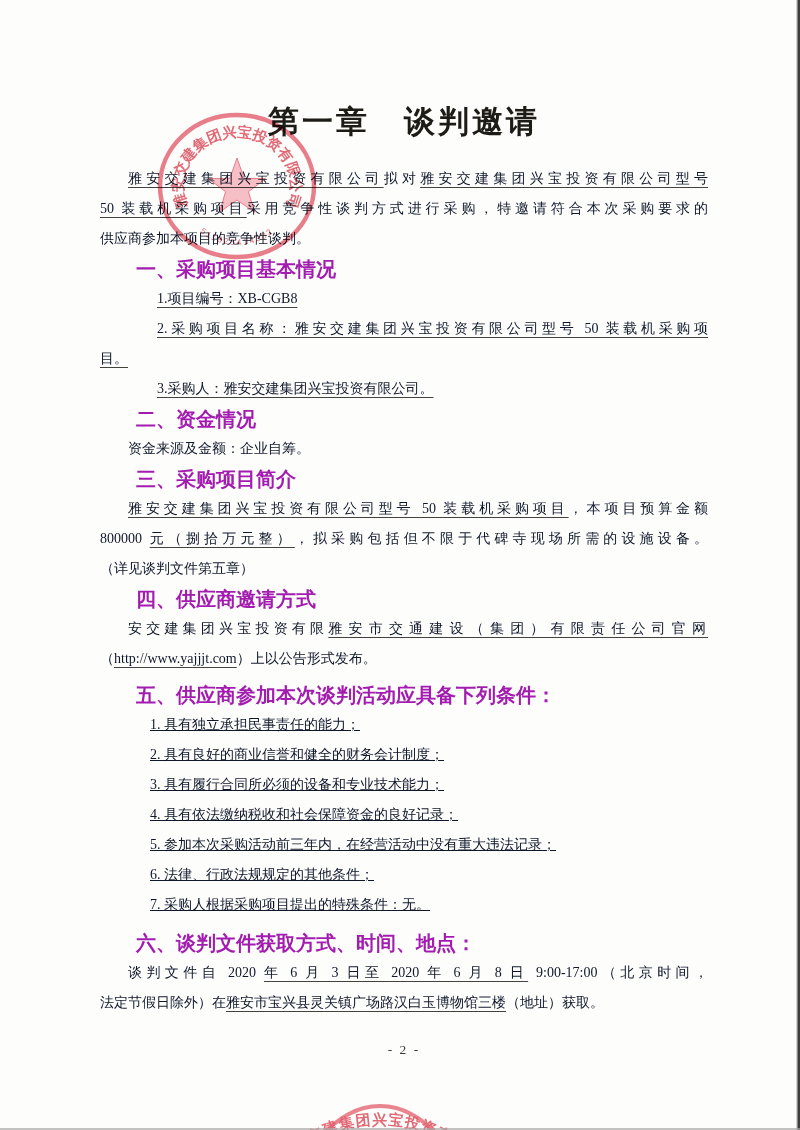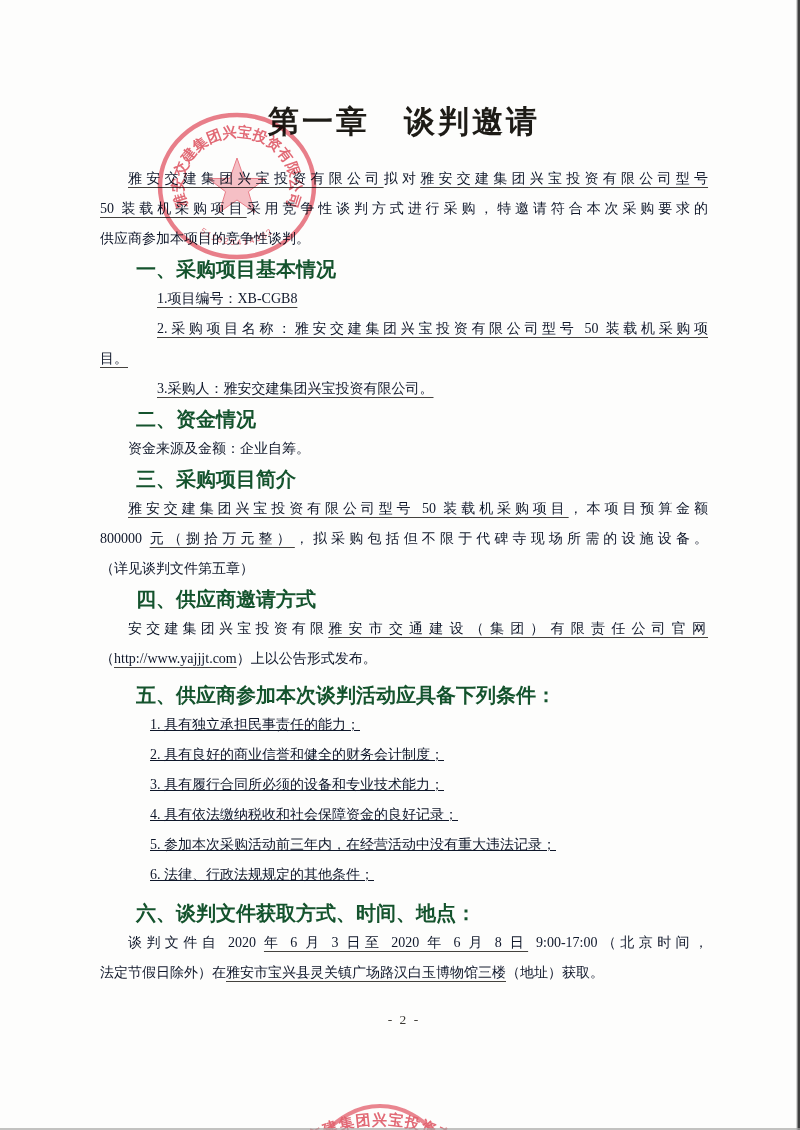--- a/index.html
+++ b/index.html
@@ -18,7 +18,7 @@
   .b{font-size:14px;line-height:30px;text-align:justify;color:#0f172a;}
   .h{
     font-size:20px;line-height:30px;font-weight:bold;text-indent:36px;
-    font-family:"Liberation Sans","DejaVu Sans",sans-serif;color:#14532d;
+    font-family:"Liberation Sans","DejaVu Sans",sans-serif;color:#a21caf;
   }
   .fill{text-align-last:justify;}
   .ti2{text-indent:2em;}

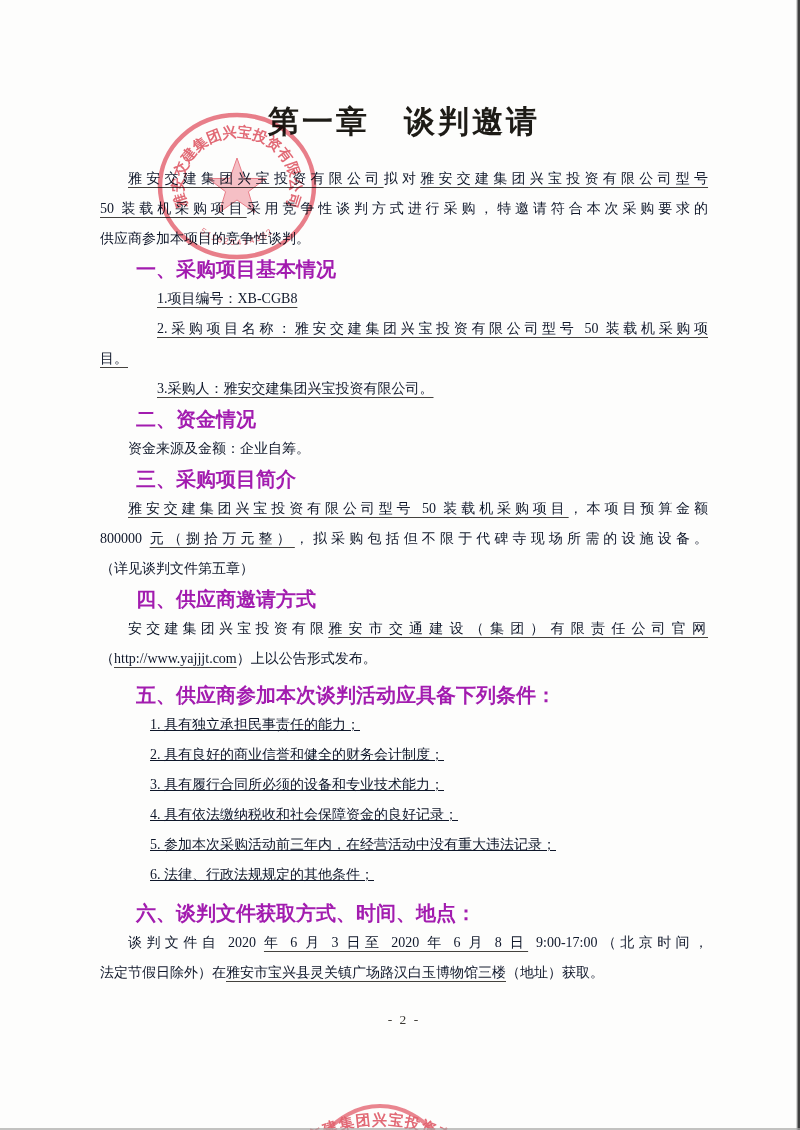--- a/index.html
+++ b/index.html
@@ -74,6 +74,7 @@
       <div class="b ti50"><span>4. 具有依法缴纳税收和社会保障资金的良好记录；</span></div>
       <div class="b ti50"><span>5. 参加本次采购活动前三年内，在经营活动中没有重大违法记录；</span></div>
       <div class="b ti50"><span>6. 法律、行政法规规定的其他条件；</span></div>
+      <div class="b ti50"><span>7. 采购人根据采购项目提出的特殊条件：无。</span></div>
       <div class="h mt8">六、谈判文件获取方式、时间、地点：</div>
       <div class="b ti2 fill"><span>谈判文件自 2020 </span><span class="u">年 6 月 3 日至 2020 年 6 月 8 日</span><span> 9:00-17:00（北京时间，</span></div>
       <div class="b"><span>法定节假日除外）在</span><span class="u">雅安市宝兴县灵关镇广场路汉白玉博物馆三楼</span><span>（地址）获取。</span></div>

